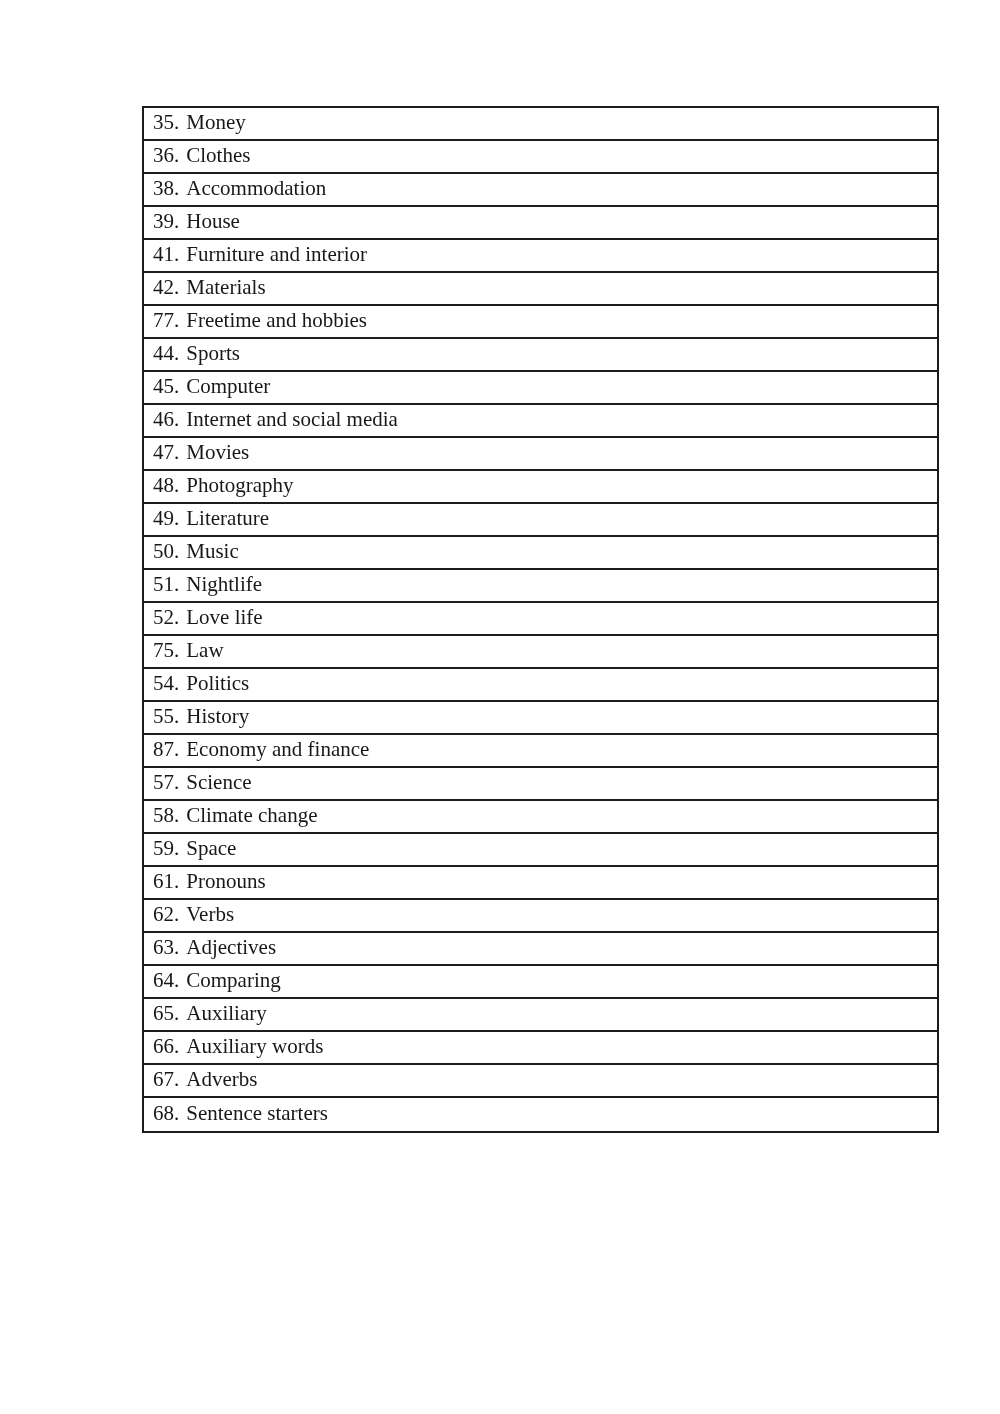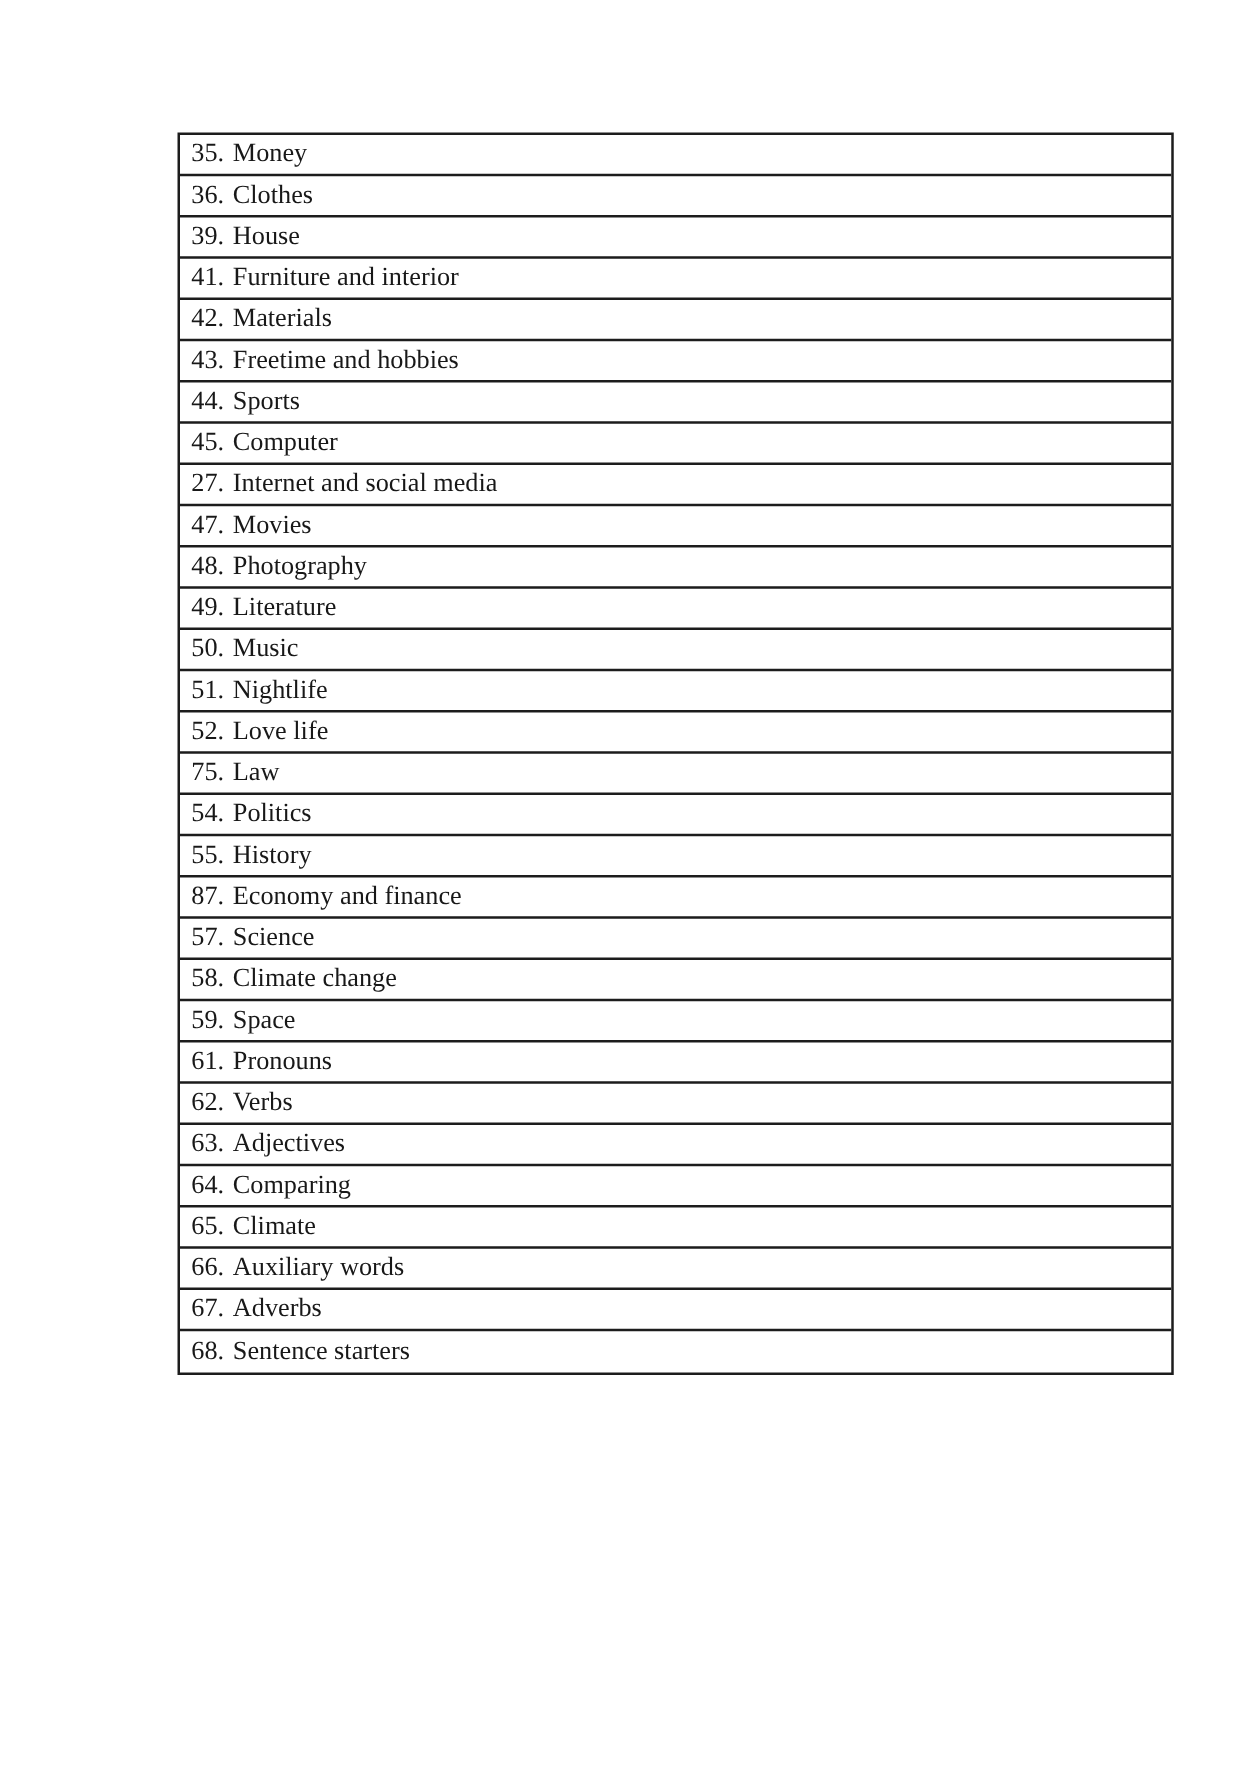--- a/index.html
+++ b/index.html
@@ -57,6 +57,10 @@
     <div class="row">
         <span class="num">36.</span>
         <span class="lbl">Clothes</span>
+      </div>
+    <div class="row">
+        <span class="num">38.</span>
+        <span class="lbl">Accommodation</span>
       </div>
     <div class="row">
         <span class="num">39.</span>

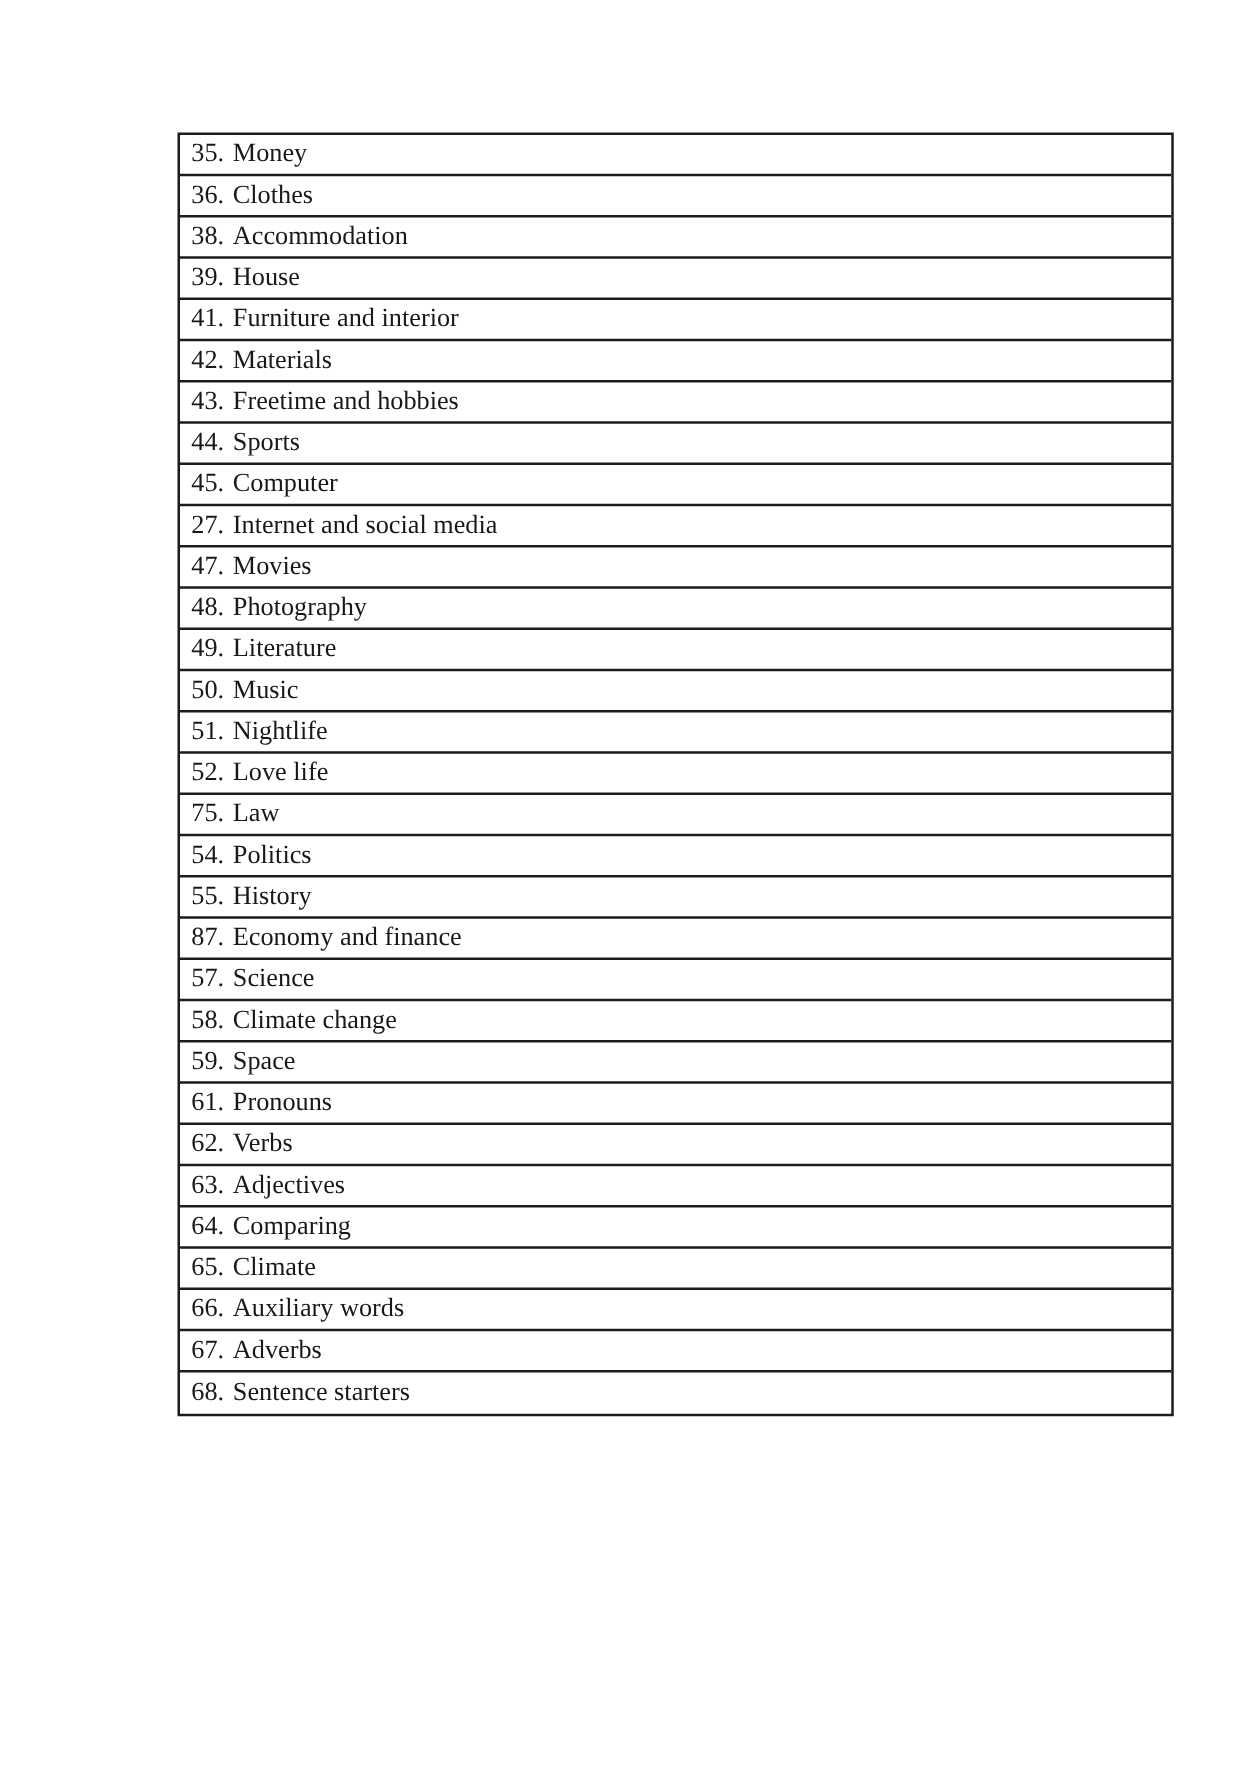--- a/index.html
+++ b/index.html
@@ -75,7 +75,7 @@
         <span class="lbl">Materials</span>
       </div>
     <div class="row">
-        <span class="num">43.</span>
+        <span class="num">77.</span>
         <span class="lbl">Freetime and hobbies</span>
       </div>
     <div class="row">

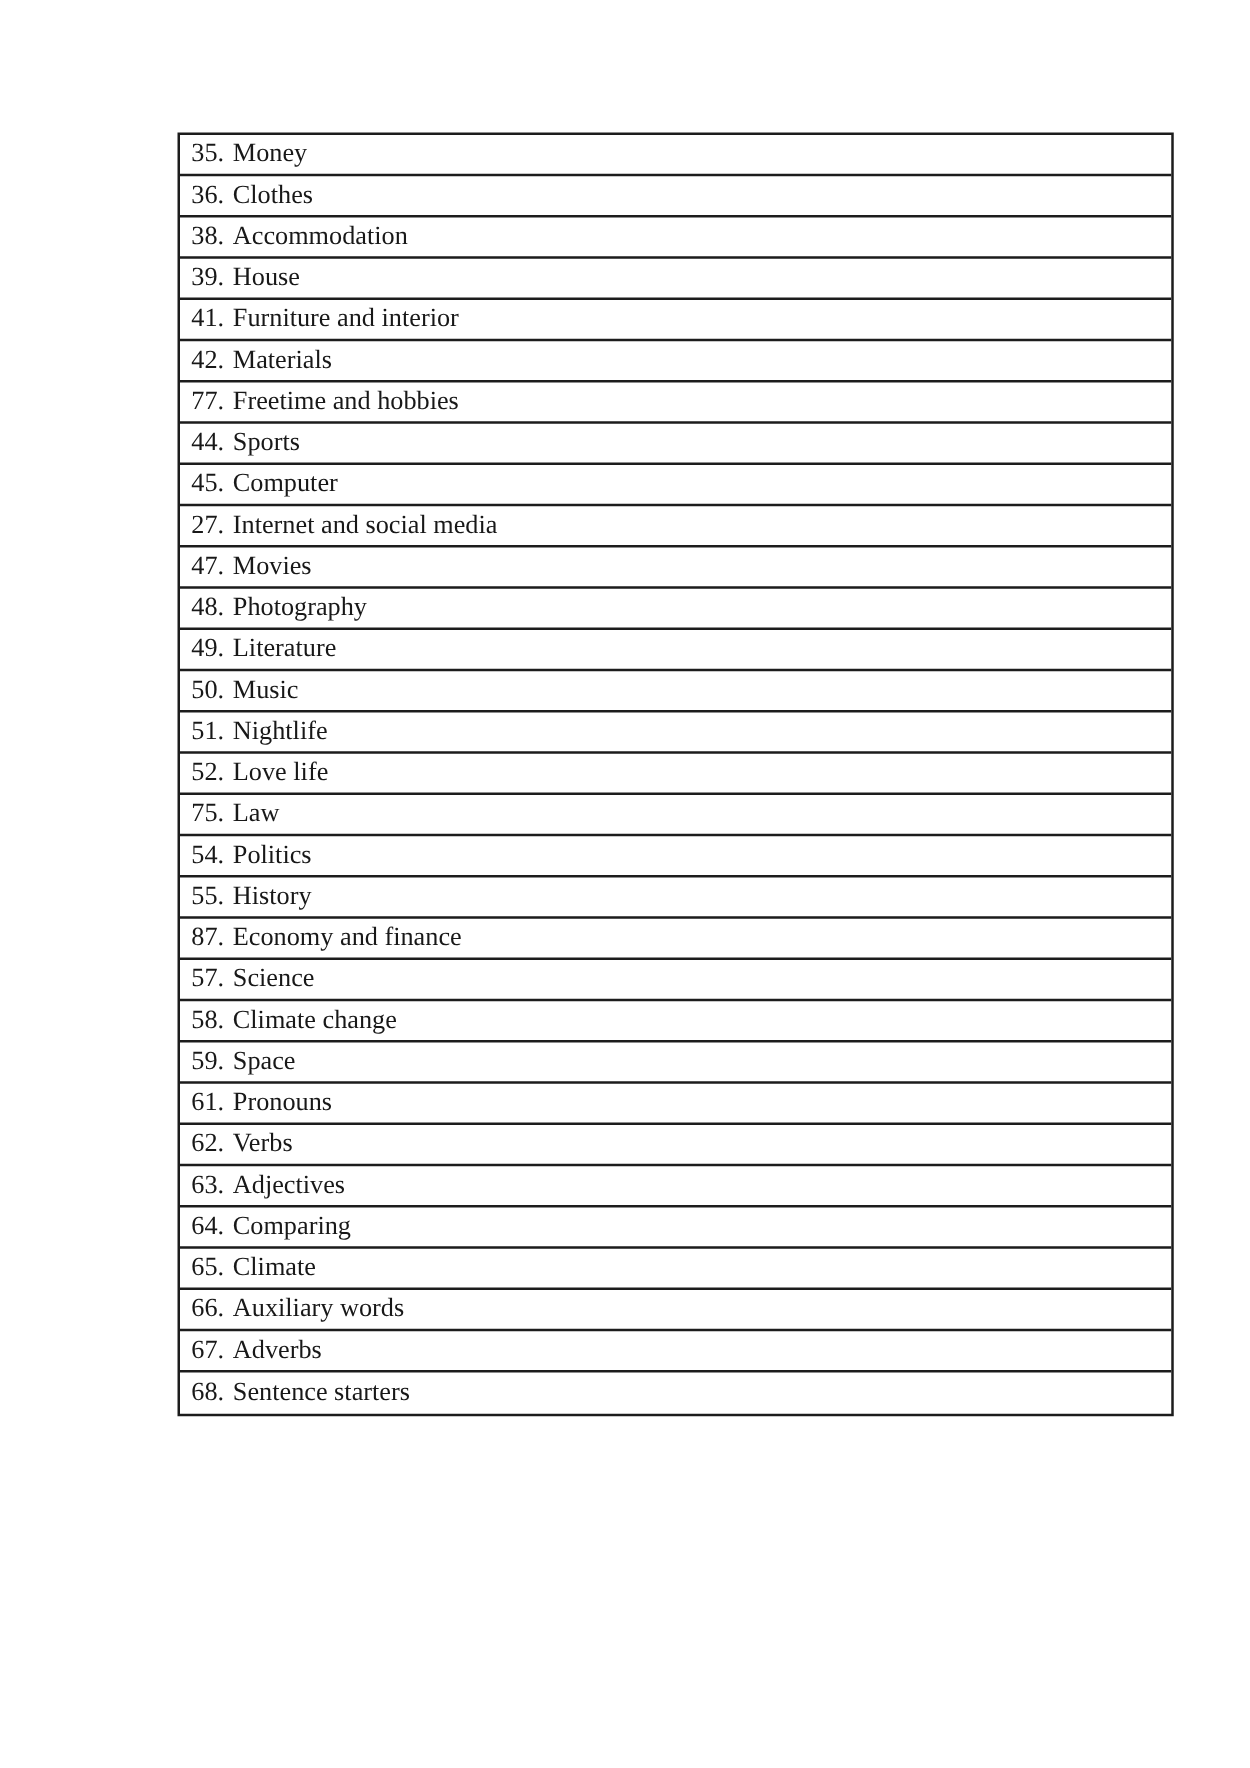--- a/index.html
+++ b/index.html
@@ -87,7 +87,7 @@
         <span class="lbl">Computer</span>
       </div>
     <div class="row">
-        <span class="num">27.</span>
+        <span class="num">46.</span>
         <span class="lbl">Internet and social media</span>
       </div>
     <div class="row">

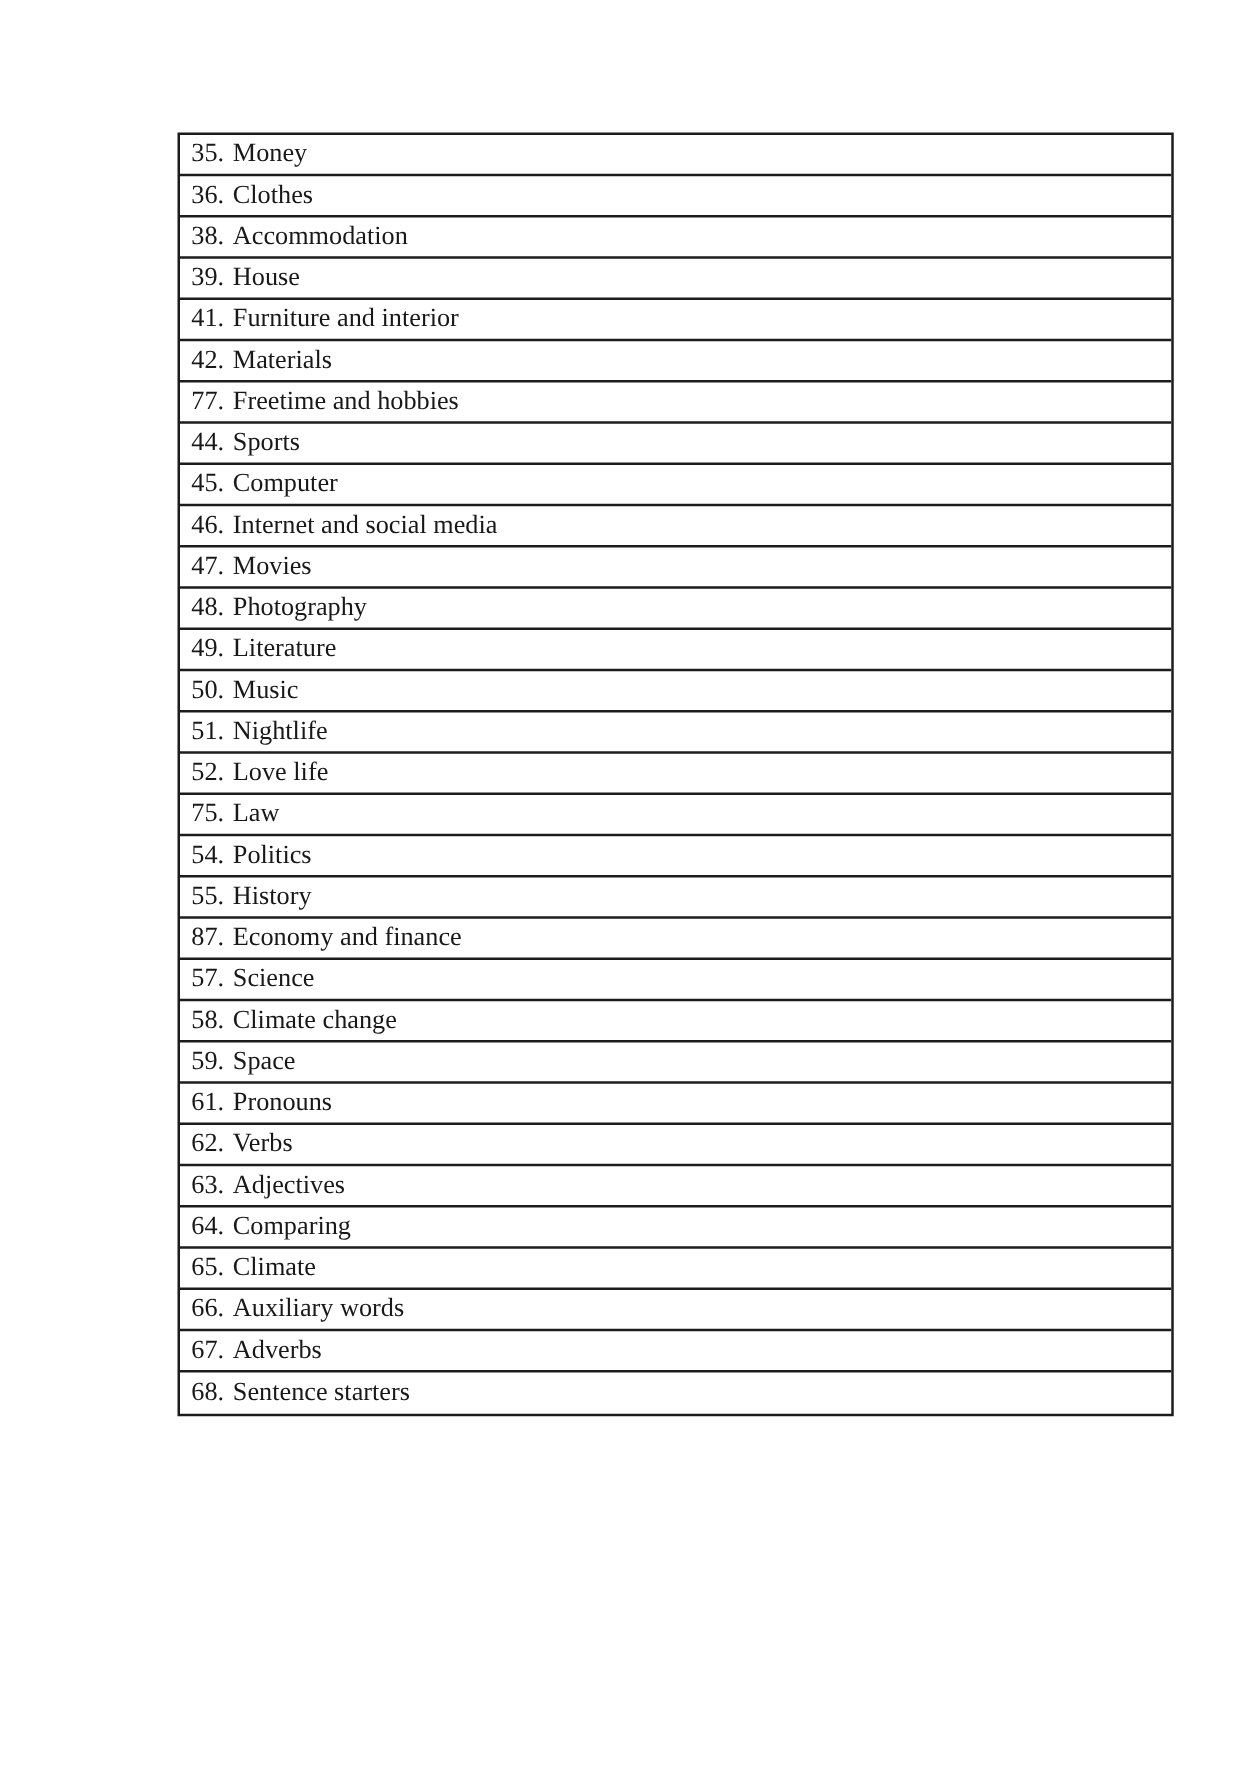--- a/index.html
+++ b/index.html
@@ -160,7 +160,7 @@
       </div>
     <div class="row">
         <span class="num">65.</span>
-        <span class="lbl">Climate</span>
+        <span class="lbl">Auxiliary</span>
       </div>
     <div class="row">
         <span class="num">66.</span>

